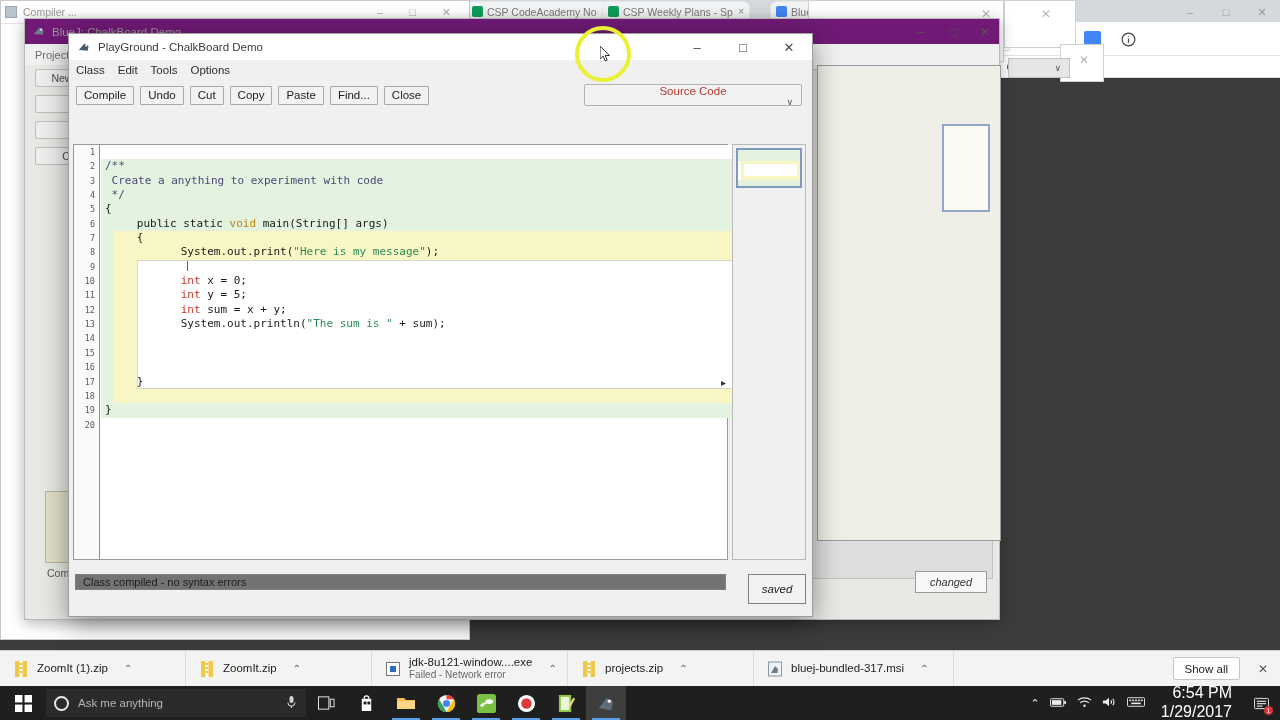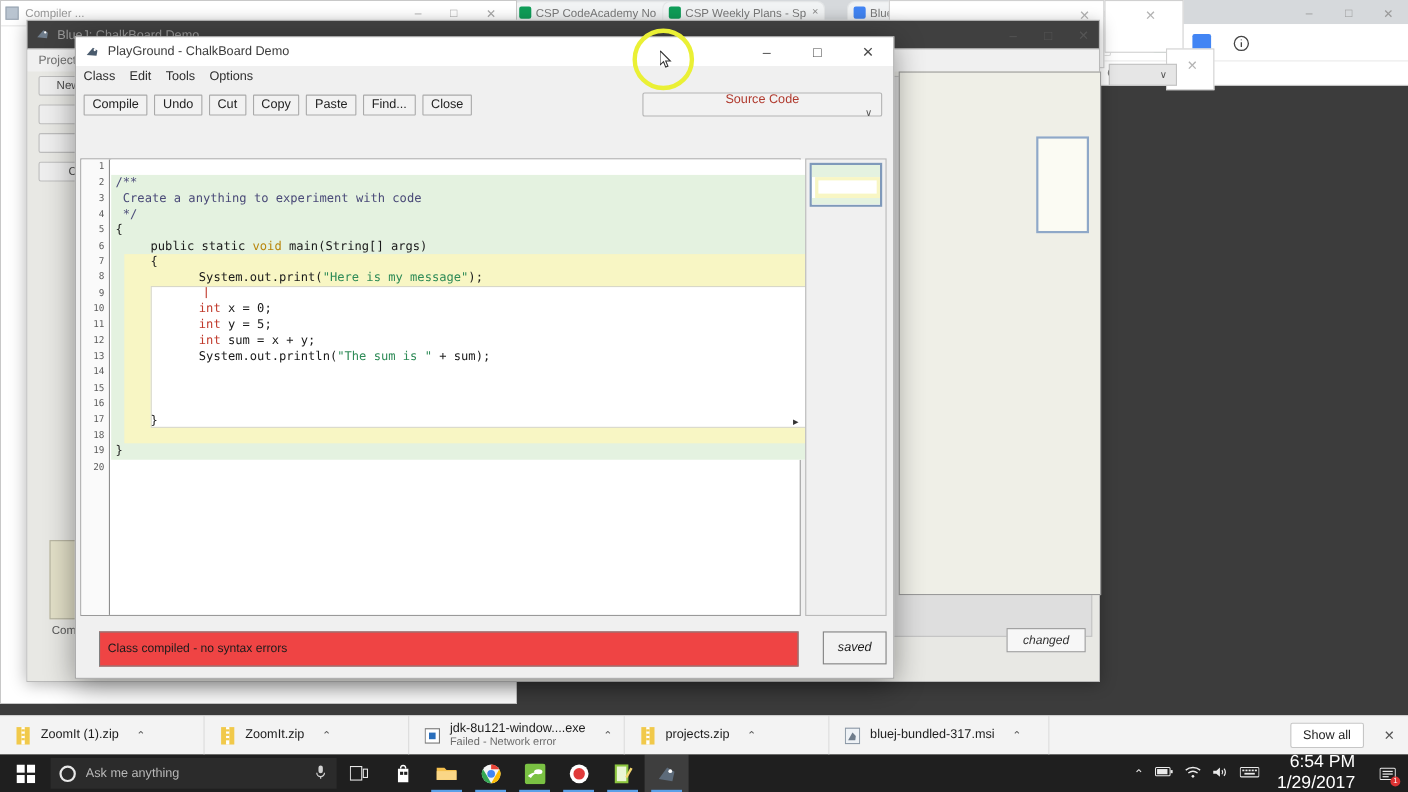--- a/index.html
+++ b/index.html
@@ -60,7 +60,7 @@
   #bluej { position:absolute; left:24px; top:18px; width:976px; height:602px;
      background:#f0f0f0; border:1px solid #b9b9b9;
      box-shadow:0 3px 14px rgba(0,0,0,.30); }
-  #bluej-title { height:26px; background:#404040; display:flex; align-items:center;
+  #bluej-title { height:26px; background:#701a75; display:flex; align-items:center;
      padding-left:8px; color:#9a9a9a; font-size:11.5px;
      border-bottom:1px solid #ececec; }
   #bluej-title .bjicon { width:13px; height:13px; margin-right:6px; }

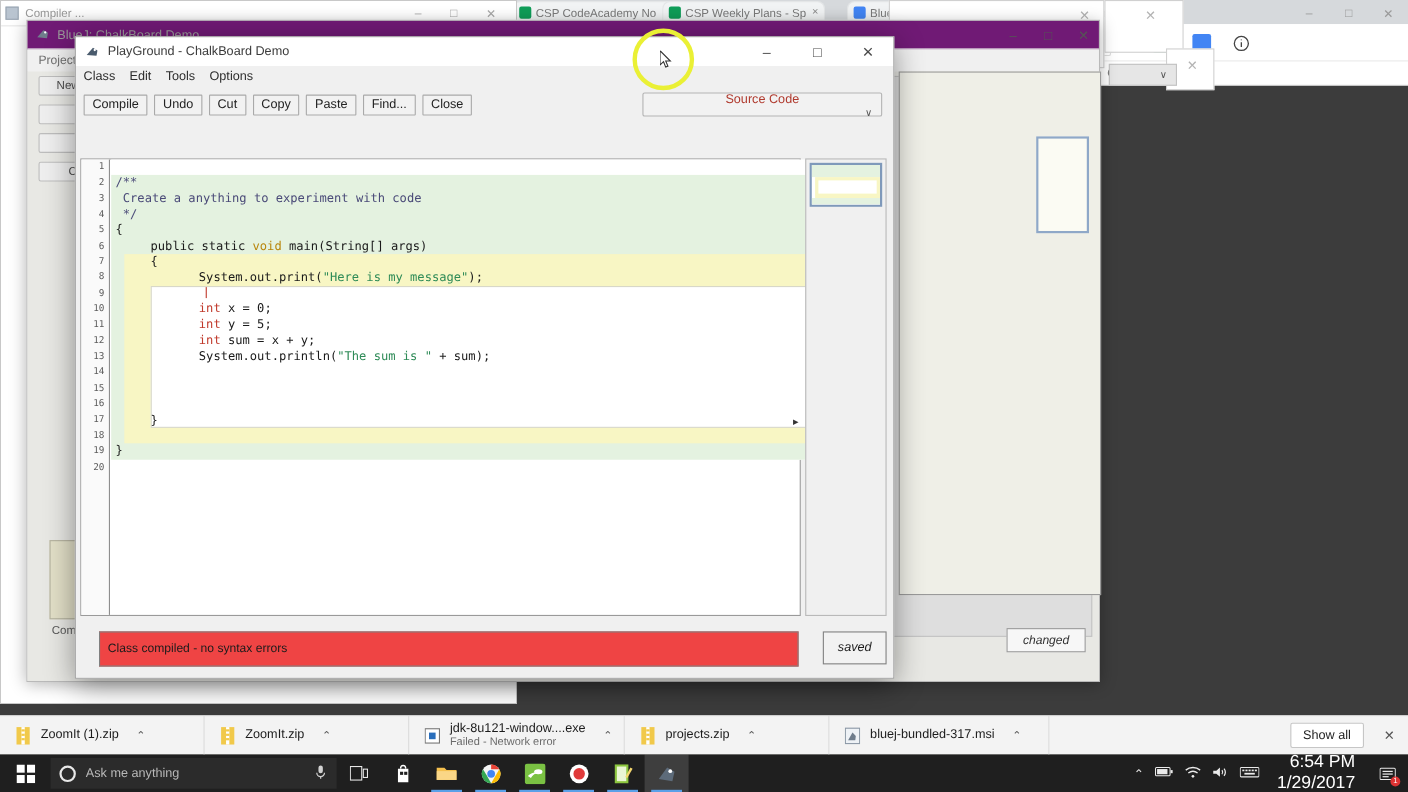--- a/index.html
+++ b/index.html
@@ -145,8 +145,8 @@
 
   #ed-status { position:absolute; left:0; bottom:0; right:0; height:50px;
      background:#f0f0f0; }
-  #ed-msgbar { position:absolute; left:21px; top:8px; right:86px; height:32px;
-     background:#ef4444; border:1px solid #808080;
+  #ed-msgbar { position:absolute; left:6px; top:8px; right:86px; height:16px;
+     background:#737373; border:1px solid #808080;
      display:flex; align-items:center; padding-left:7px;
      font-size:11px; color:#1c1c1c; }
   #ed-saved { position:absolute; right:6px; top:8px; width:58px; height:30px;

